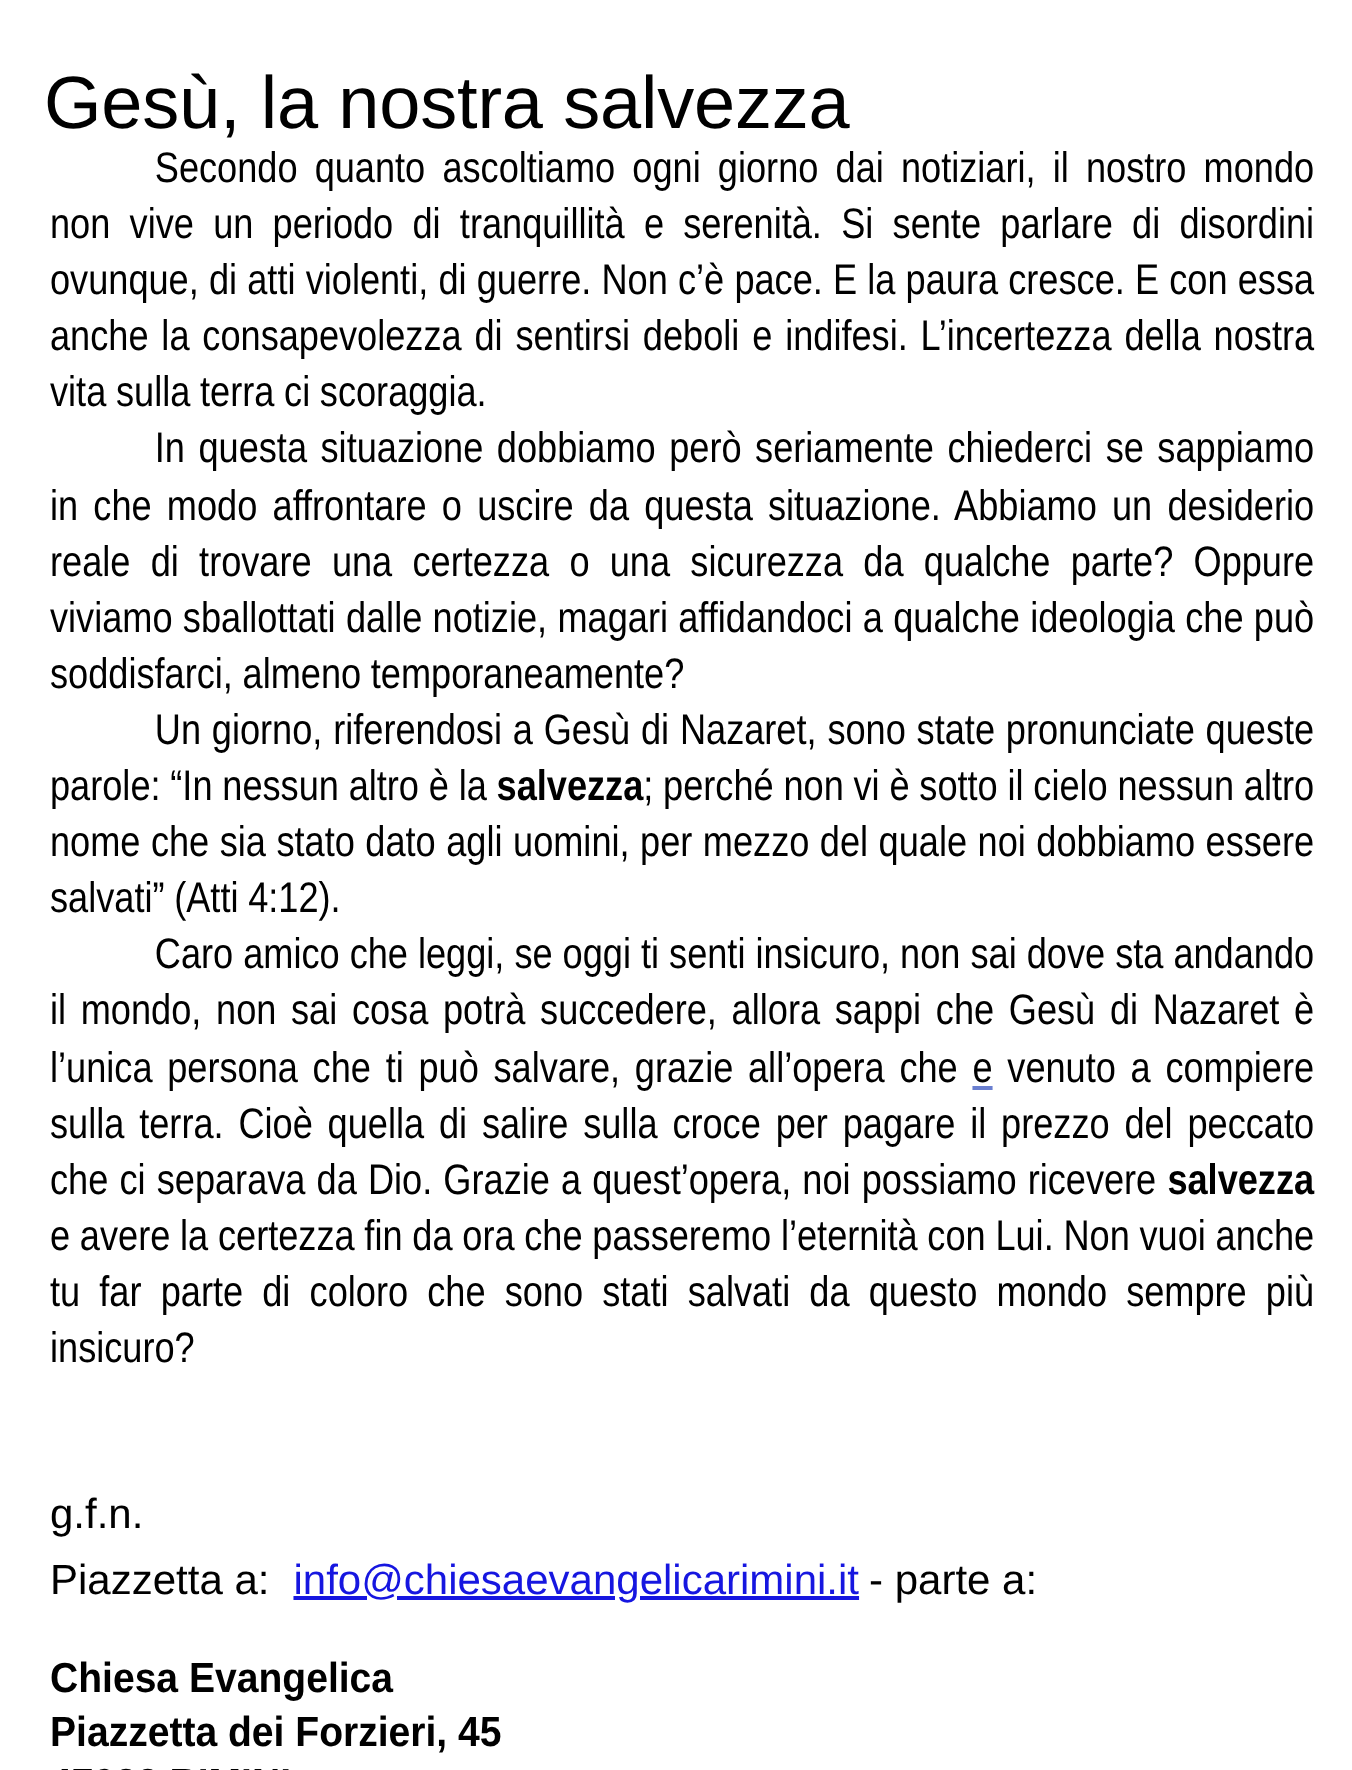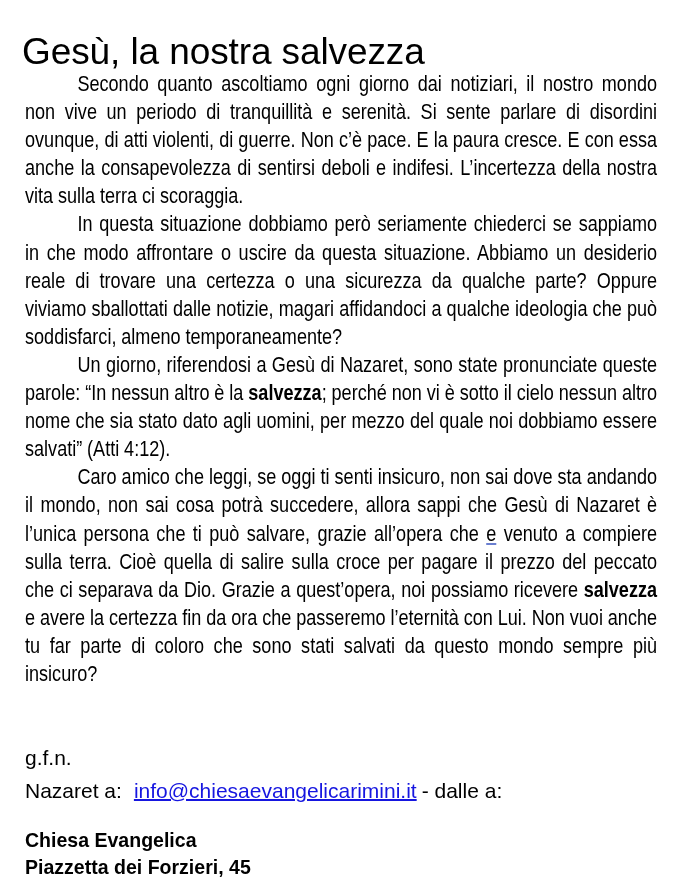--- a/index.html
+++ b/index.html
@@ -154,7 +154,7 @@
   <div class="signature">g.f.n.</div>
 
   <div class="contact">
-    <div class="contact-line"><span>Nazaret a:</span><span class="spacer-lead" style="width:12px"></span><a class="email-link" href="#">info@chiesaevangelicarimini.it</a><span class="spacer-lead" style="width:5px"></span><span>- dalle a:</span></div>
+    <div class="contact-line"><span>Piazzetta a:</span><span class="spacer-lead" style="width:12px"></span><a class="email-link" href="#">info@chiesaevangelicarimini.it</a><span class="spacer-lead" style="width:5px"></span><span>- dalle a:</span></div>
   </div>
 
   <div class="address">

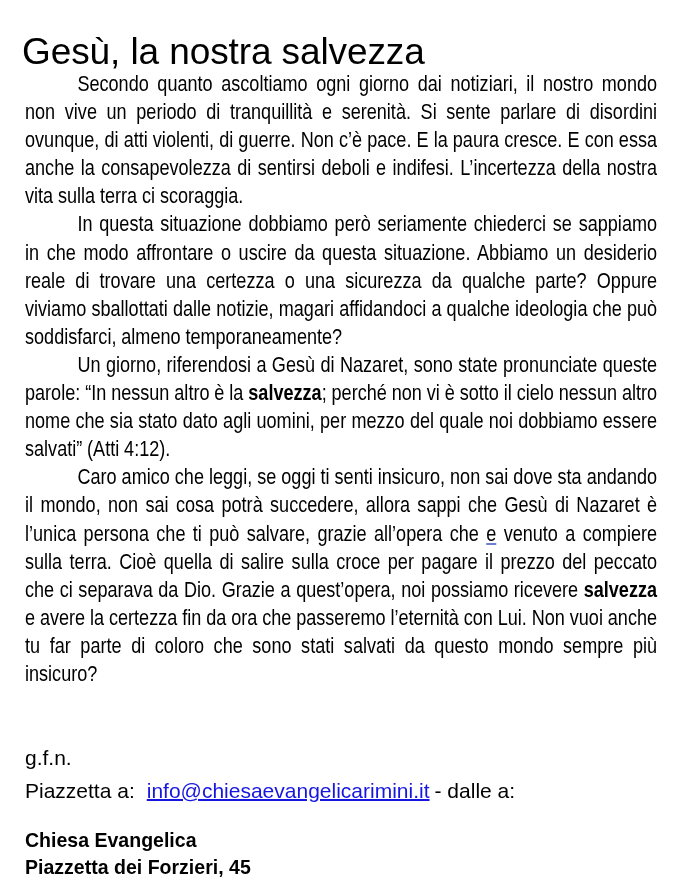--- a/index.html
+++ b/index.html
@@ -154,7 +154,7 @@
   <div class="signature">g.f.n.</div>
 
   <div class="contact">
-    <div class="contact-line"><span>Piazzetta a:</span><span class="spacer-lead" style="width:12px"></span><a class="email-link" href="#">info@chiesaevangelicarimini.it</a><span class="spacer-lead" style="width:5px"></span><span>- dalle a:</span></div>
+    <div class="contact-line"><span>Piazzetta a:</span><span class="spacer-lead" style="width:12px"></span><a class="email-link" href="#">info@chiesaevangelicarimini.it</a><span class="spacer-lead" style="width:5px"></span><span>- parte a:</span></div>
   </div>
 
   <div class="address">

